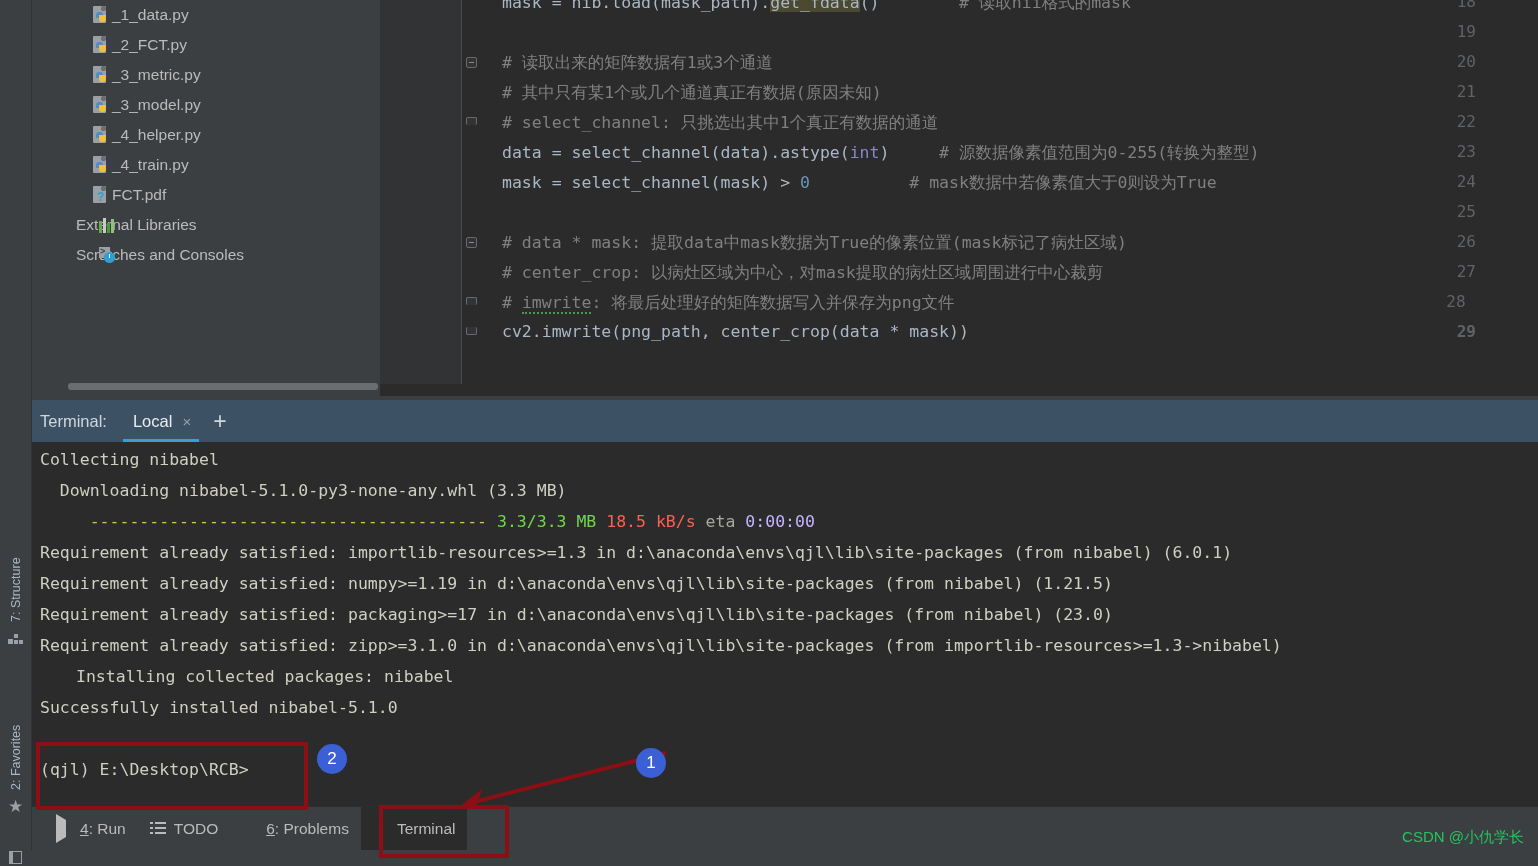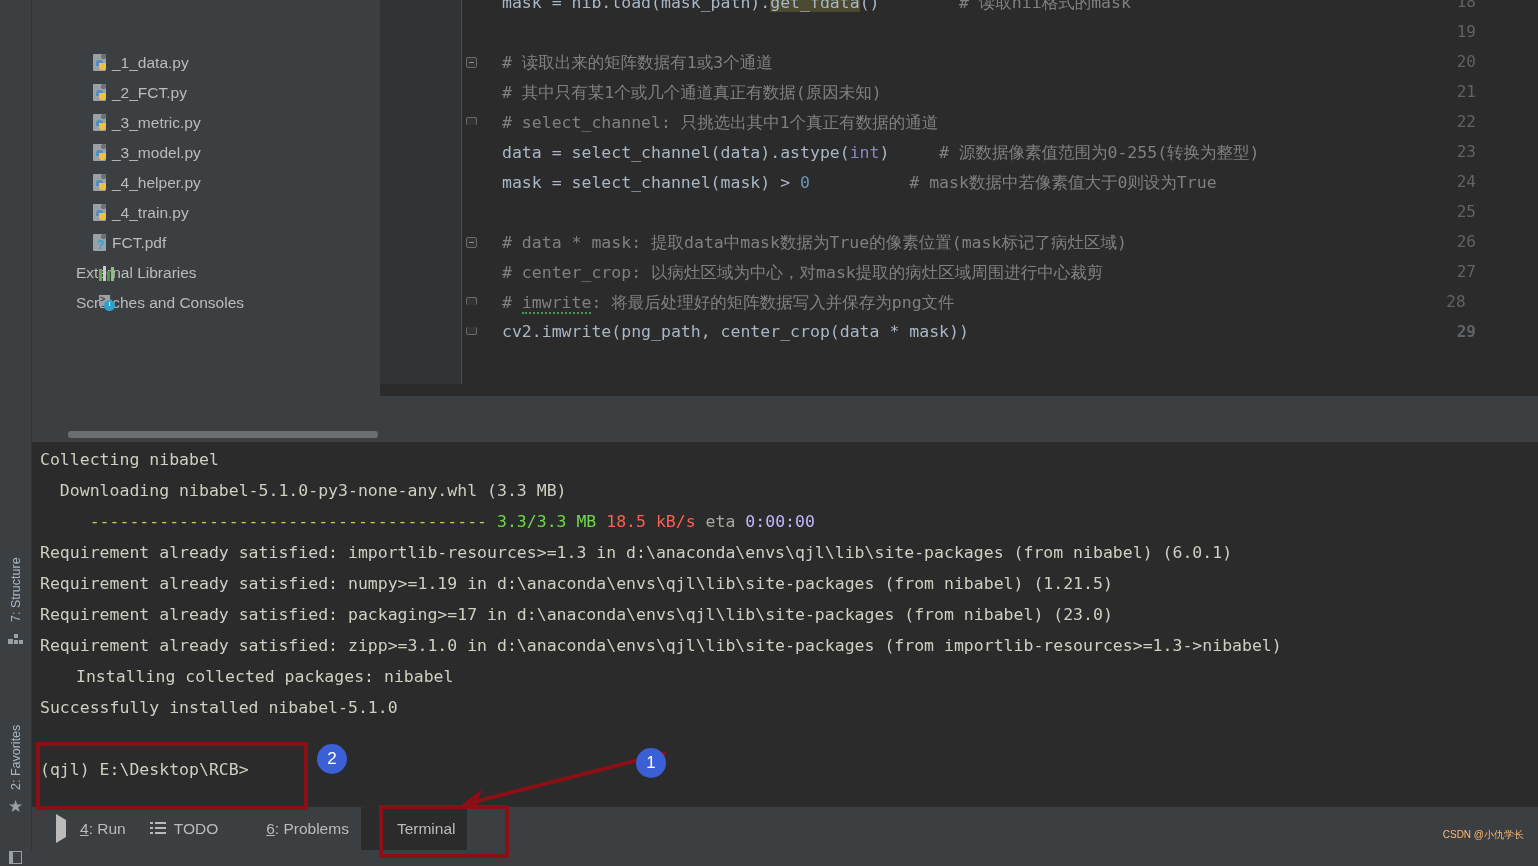--- a/index.html
+++ b/index.html
@@ -35,7 +35,7 @@
   
   .project-pane {
     position:absolute; left:32px; top:0; width:348px; height:396px;
-    background:#3c3f41; overflow:hidden;margin-top:48px;
+    background:#3c3f41; overflow:hidden;
   }
   .tree-row {
     position:relative; height:30px; display:flex; align-items:center;

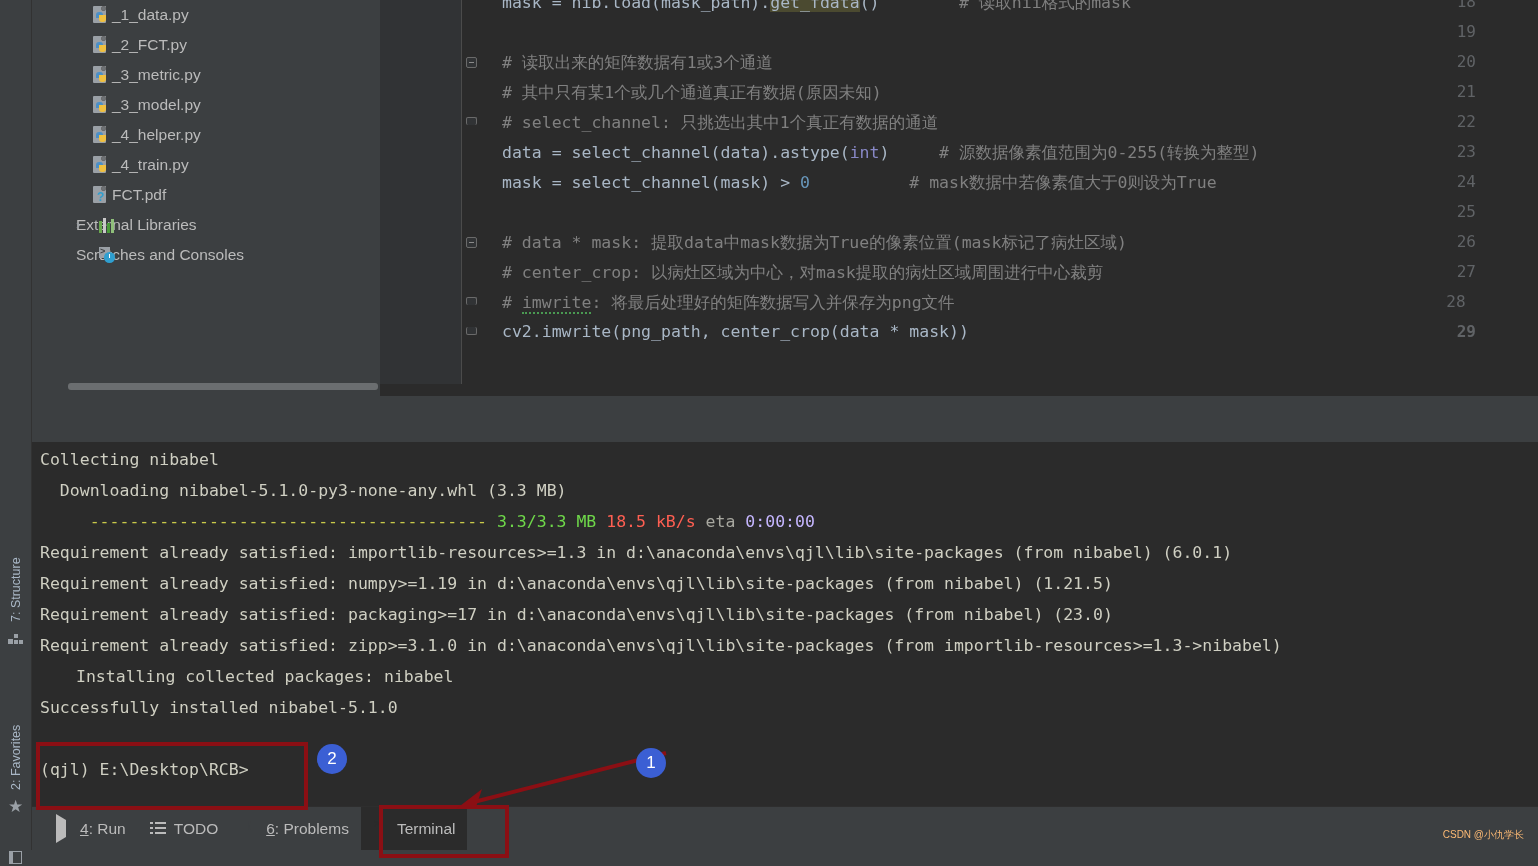--- a/index.html
+++ b/index.html
@@ -327,6 +327,15 @@
     <div class="editor-hscroll-track"></div>
   </div>
 
+  <div class="term-tabbar">
+    <span class="term-title">Terminal:</span>
+    <div class="term-tab">
+      <span>Local</span>
+      <span class="x">×</span>
+      <span class="under"></span>
+    </div>
+    <span class="term-plus">+</span>
+  </div>
 
   <div class="term-body">
     <div id="term-lines">

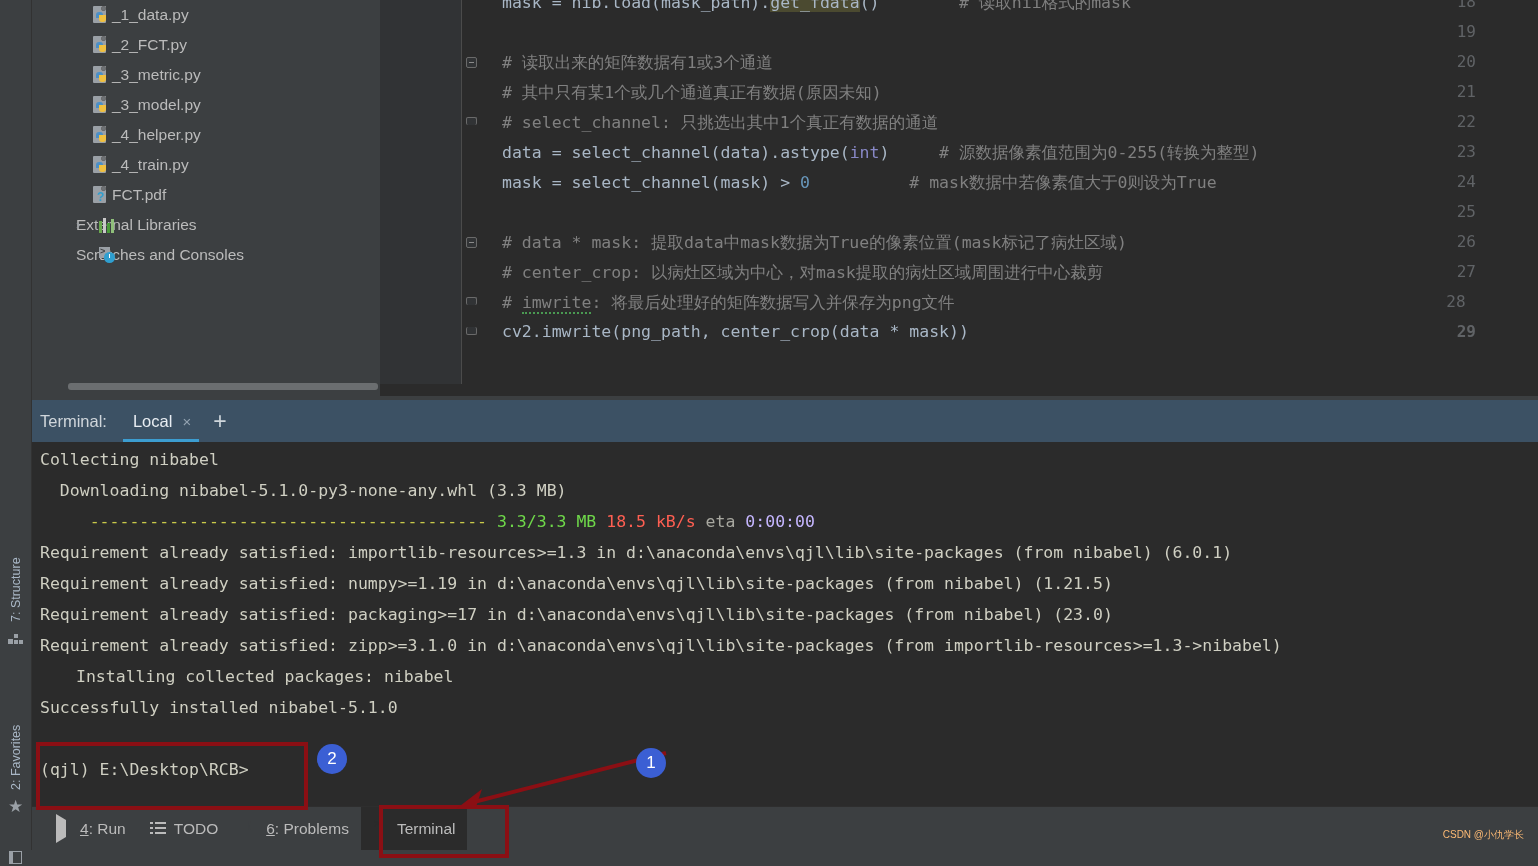--- a/index.html
+++ b/index.html
@@ -170,7 +170,7 @@
   .bs-icon:after{content:""; position:absolute; left:0; top:0; width:3px; height:100%; background:#9aa0a6;}
 
   .watermark{
-    position:absolute; right:14px; top:828px; color:#fdba74; font-size:10px;
+    position:absolute; right:14px; top:828px; color:#22c55e; font-size:15px;
   }
 
   

